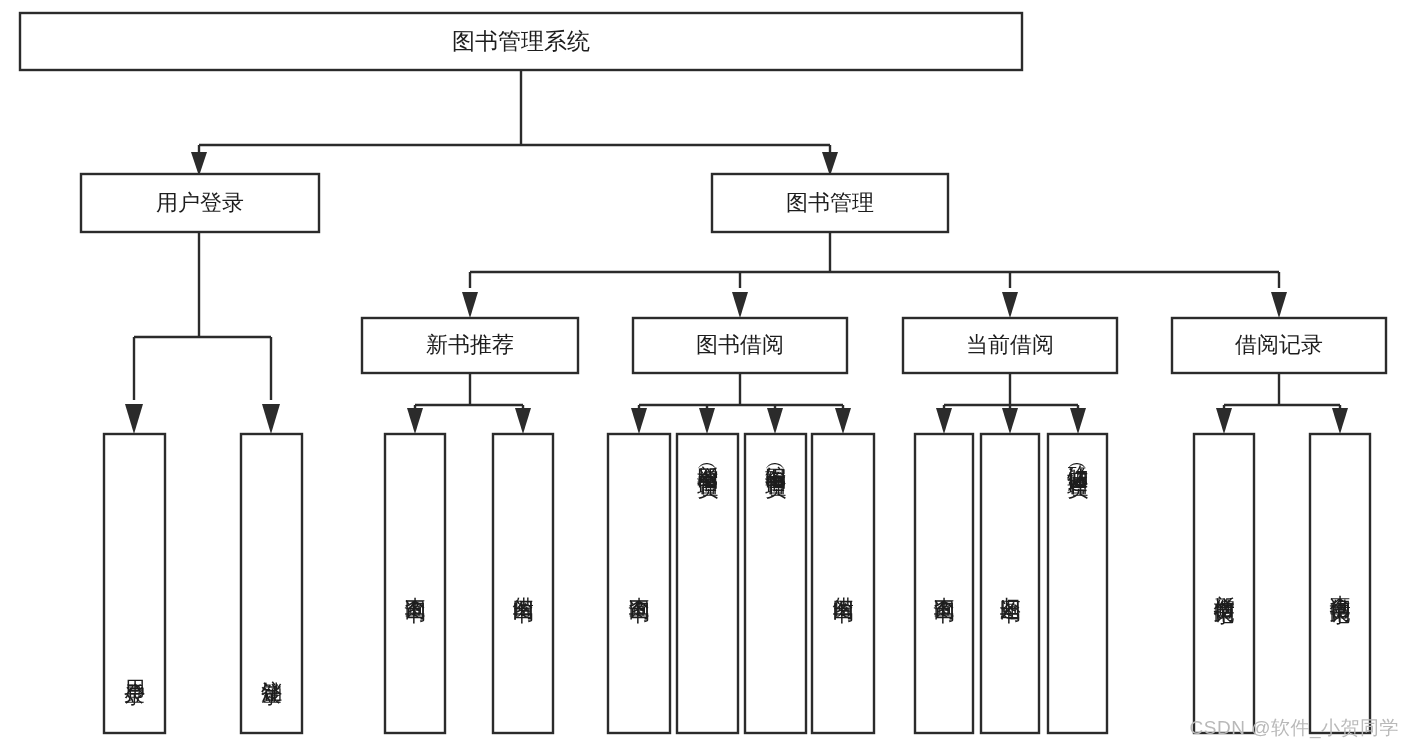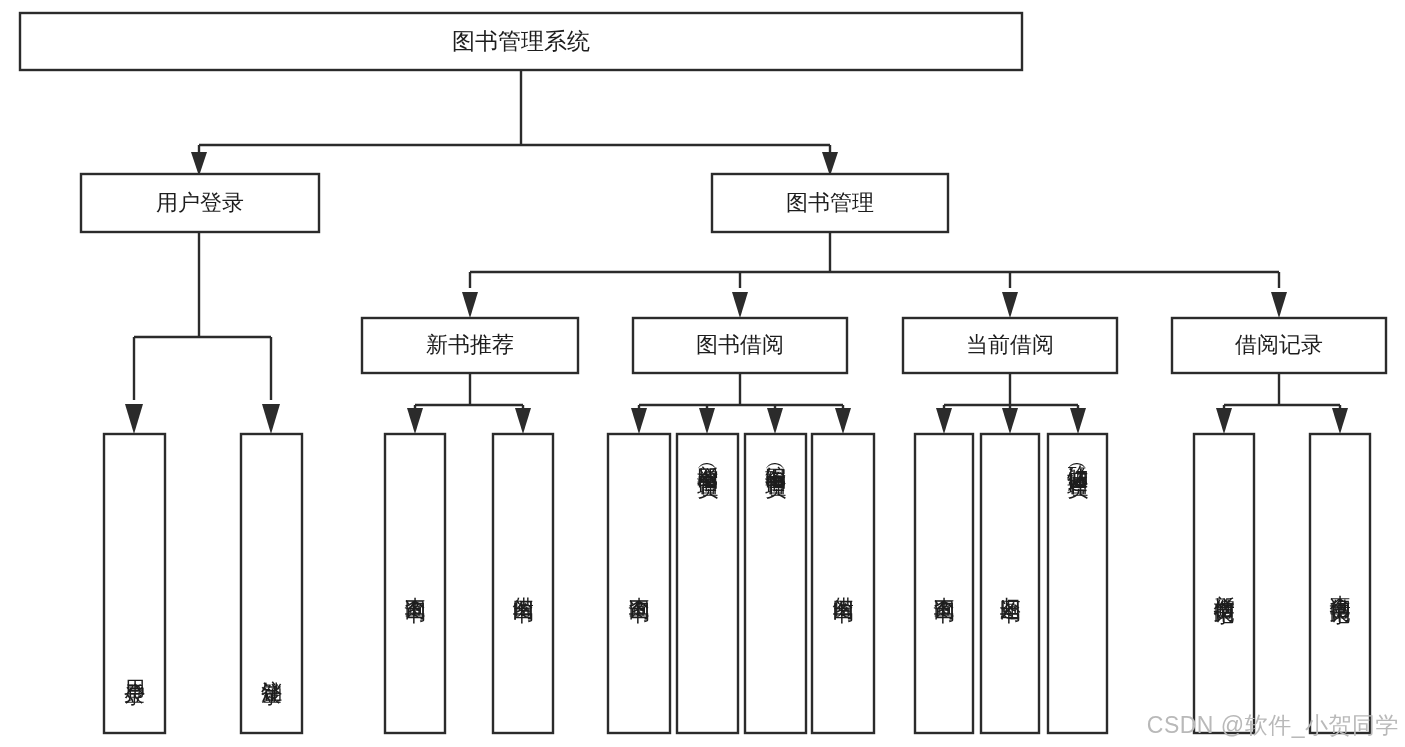--- a/index.html
+++ b/index.html
@@ -76,7 +76,7 @@
     right: 6px;
     bottom: 6px;
     font-family: "Liberation Sans", "DejaVu Sans", sans-serif;
-    font-size: 23px;
+    font-size: 19px;
     color: #b9b9b9;
     letter-spacing: 0.5px;
     white-space: nowrap;

